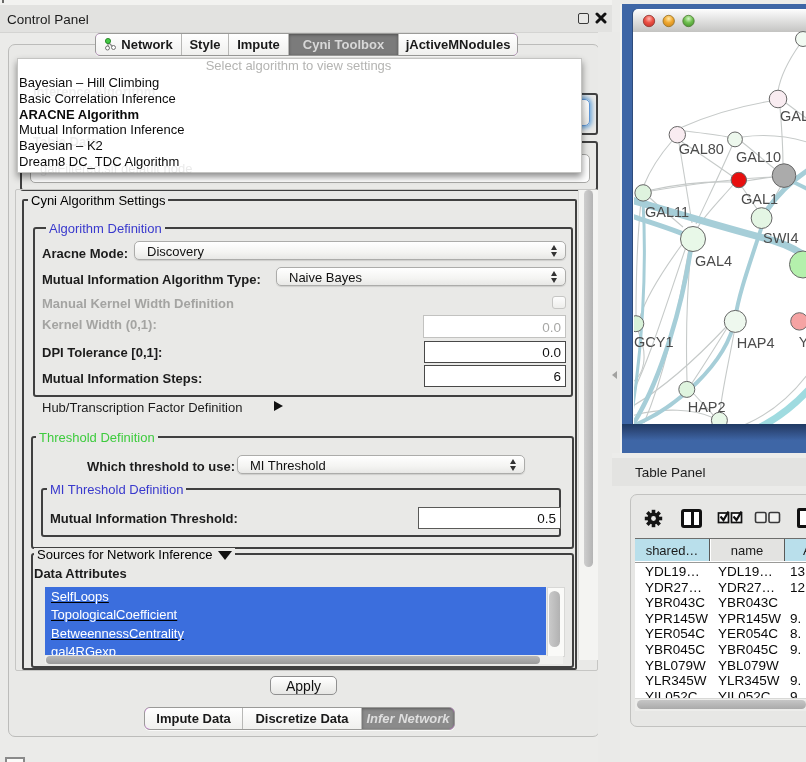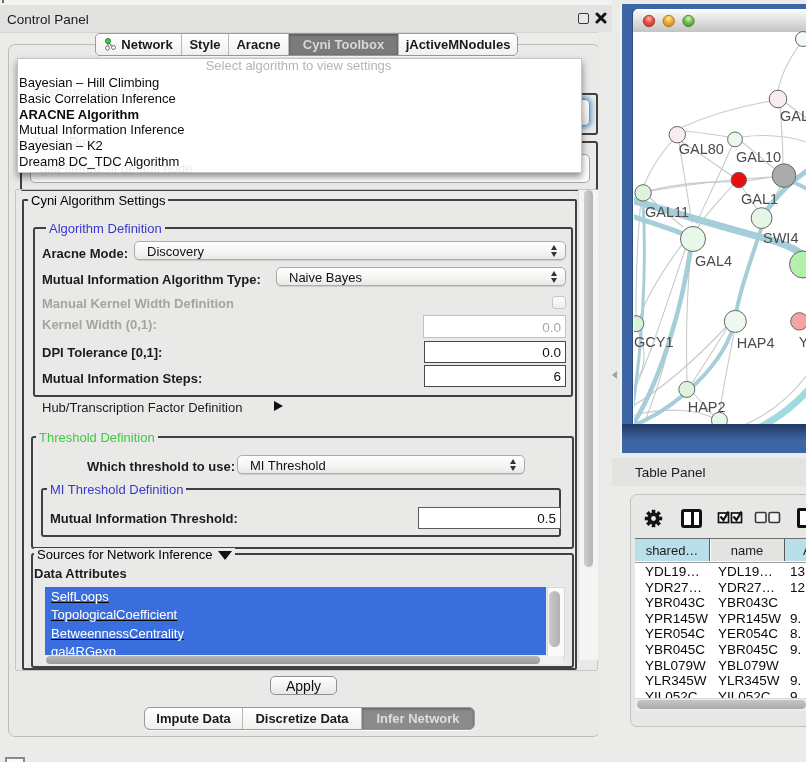--- a/index.html
+++ b/index.html
@@ -56,7 +56,7 @@
     </svg>
     Network</div>
   <div style="width:46px;">Style</div>
-  <div style="width:59px;">Aracne</div>
+  <div style="width:59px;">Impute</div>
   <div class="sel" style="width:109px;">Cyni Toolbox</div>
   <div style="width:118px;">jActiveMNodules</div>
 </div>

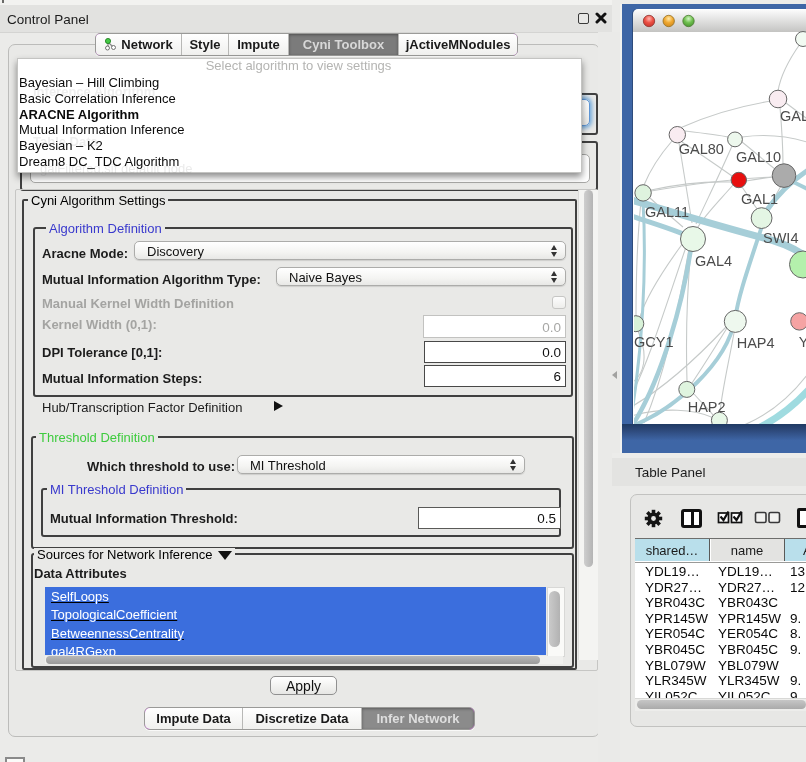--- a/index.html
+++ b/index.html
@@ -162,7 +162,7 @@
 <div class="seg" style="left:144px;top:707px;height:21px;border-radius:6px;">
   <div style="width:97px;">Impute Data</div>
   <div style="width:118px;text-align:center;">Discretize Data</div>
-  <div class="sel" style="width:112px;background:#8b8b8b;color:#dedede;">Infer Network</div>
+  <div class="sel" style="width:92px;background:#8b8b8b;color:#dedede;font-style:italic;">Infer Network</div>
 </div>
 
 <div class="abs" style="left:5px;top:757px;width:16px;height:12px;border:2px solid #8a8a8a;background:#fbfbf9;"></div>

